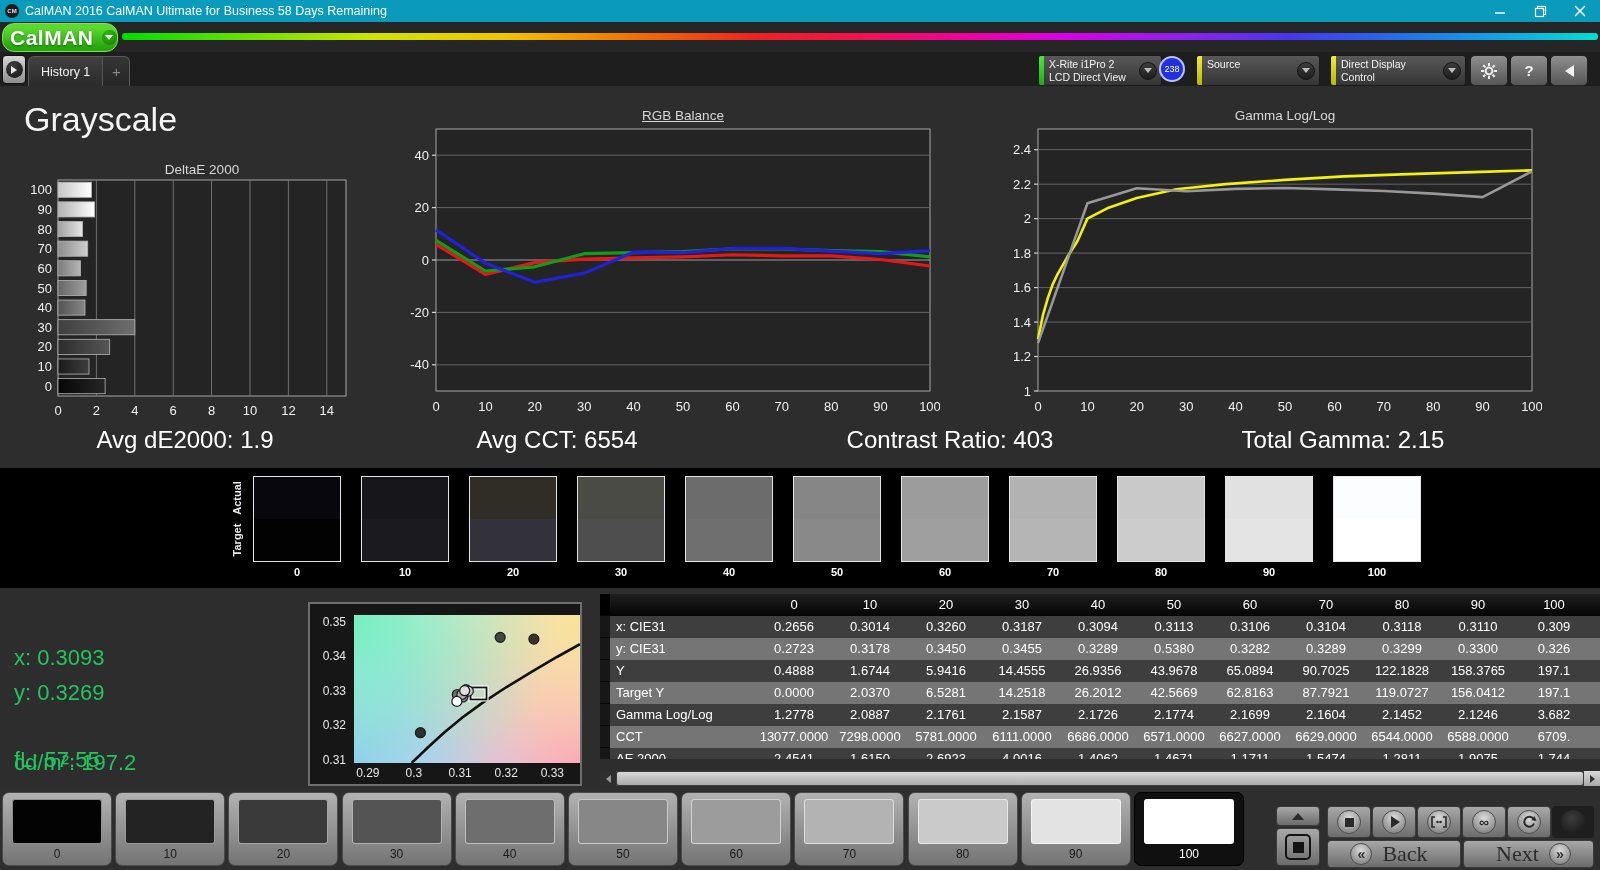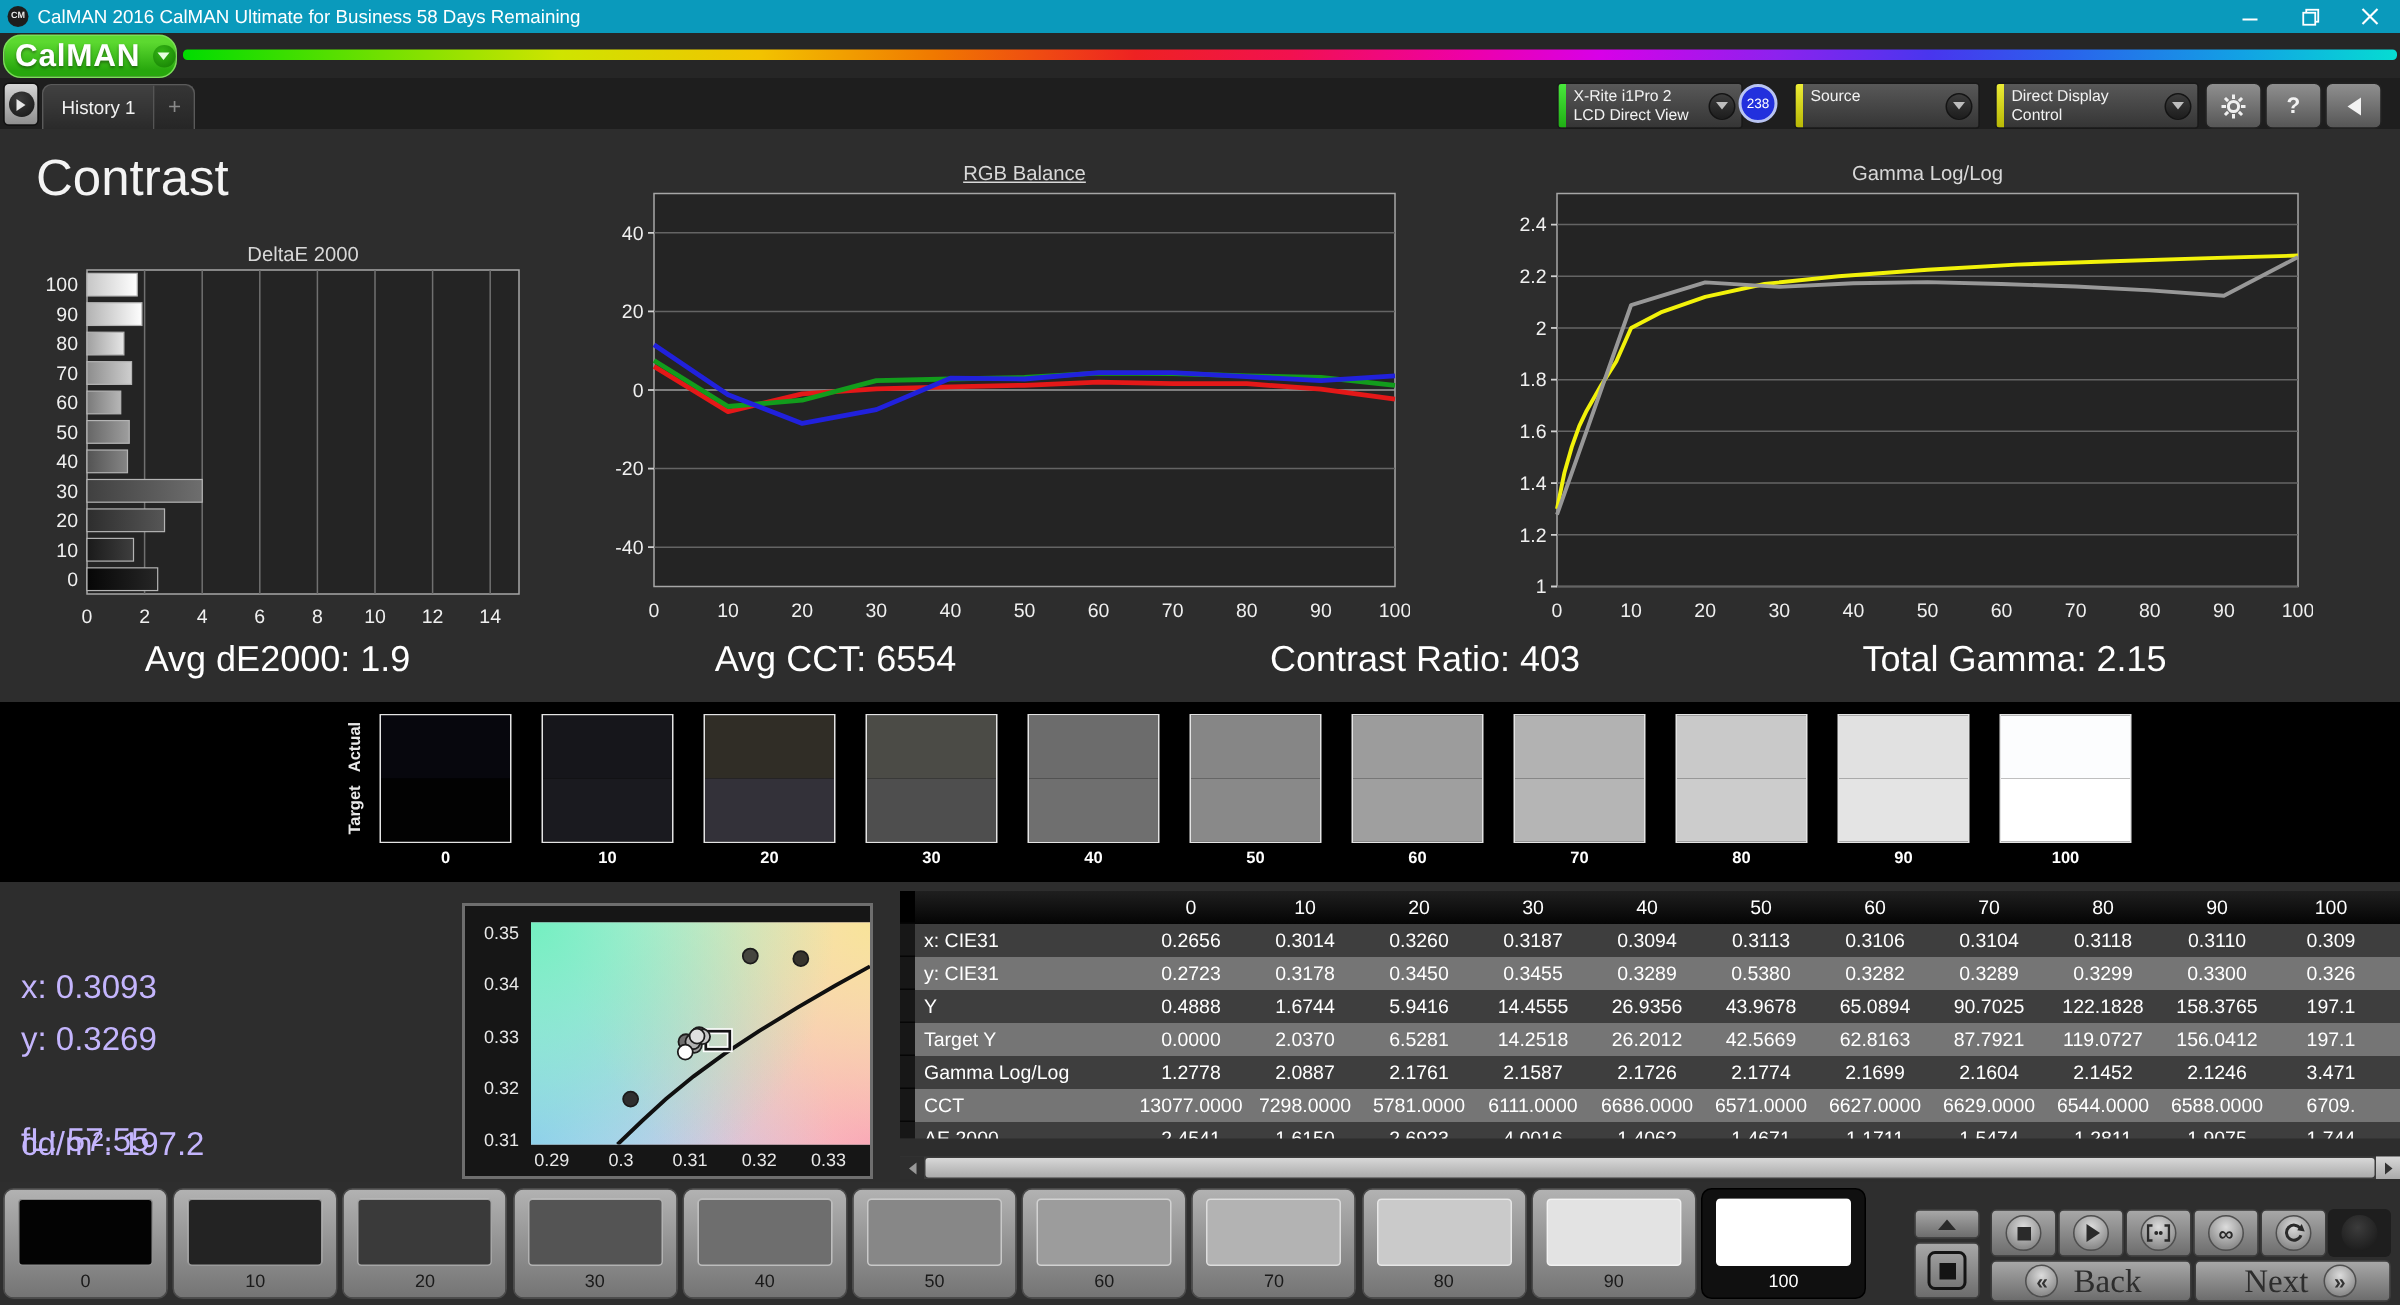--- a/index.html
+++ b/index.html
@@ -210,7 +210,7 @@
 </div>
 
 <div class="abs" id="charts">
-  <div class="abs" id="page-title">Contrast</div>
+  <div class="abs" id="page-title">Grayscale</div>
 
   <div class="abs" style="left:18px;top:76px;width:334px;">
     <div class="chart-title" style="margin-left:40px;width:288px;">DeltaE 2000</div>

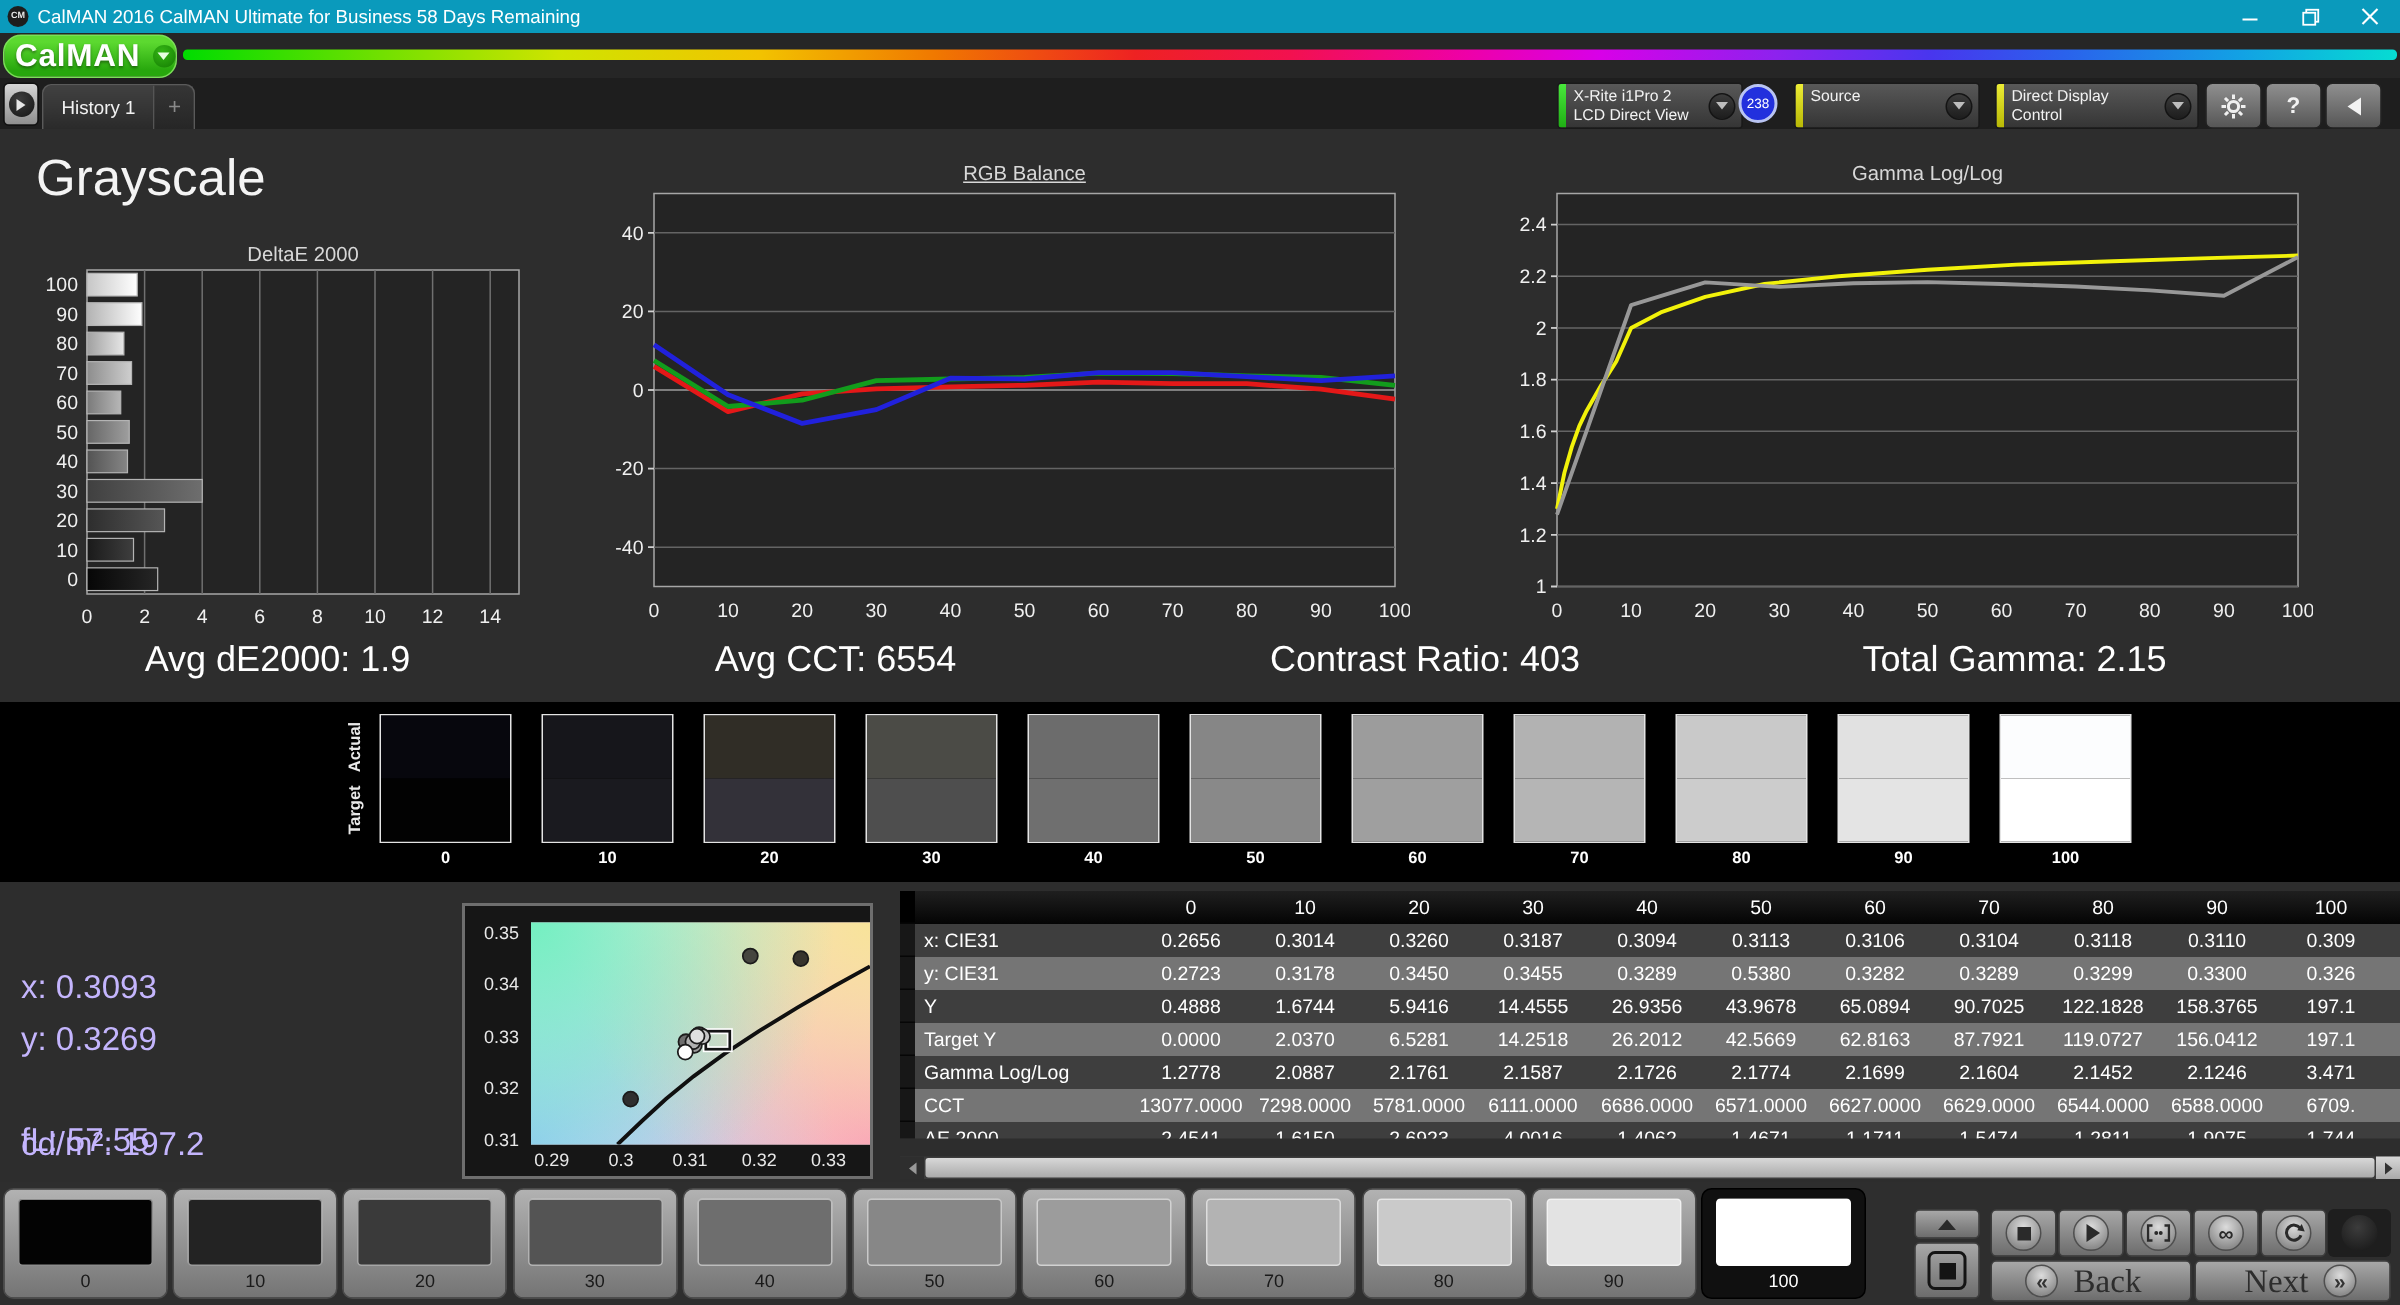--- a/index.html
+++ b/index.html
@@ -70,7 +70,7 @@
   
   #lower{left:0;top:588px;width:1600px;height:200px;background:#2d2d2d;}
   #cr-title{left:14px;top:18px;font-size:27px;font-weight:300;color:#f2f2f2;}
-  .cr-line{left:14px;font-size:22px;font-weight:300;color:#c4b5fd;}
+  .cr-line{left:14px;font-size:22px;font-weight:300;color:#22c55e;}
 
   #cie-panel{left:308px;top:14px;width:274px;height:184px;background:#161616;border:2px solid #6e6e6e;box-sizing:border-box;}
   #cie-plot{left:44px;top:11px;width:226px;height:148px;

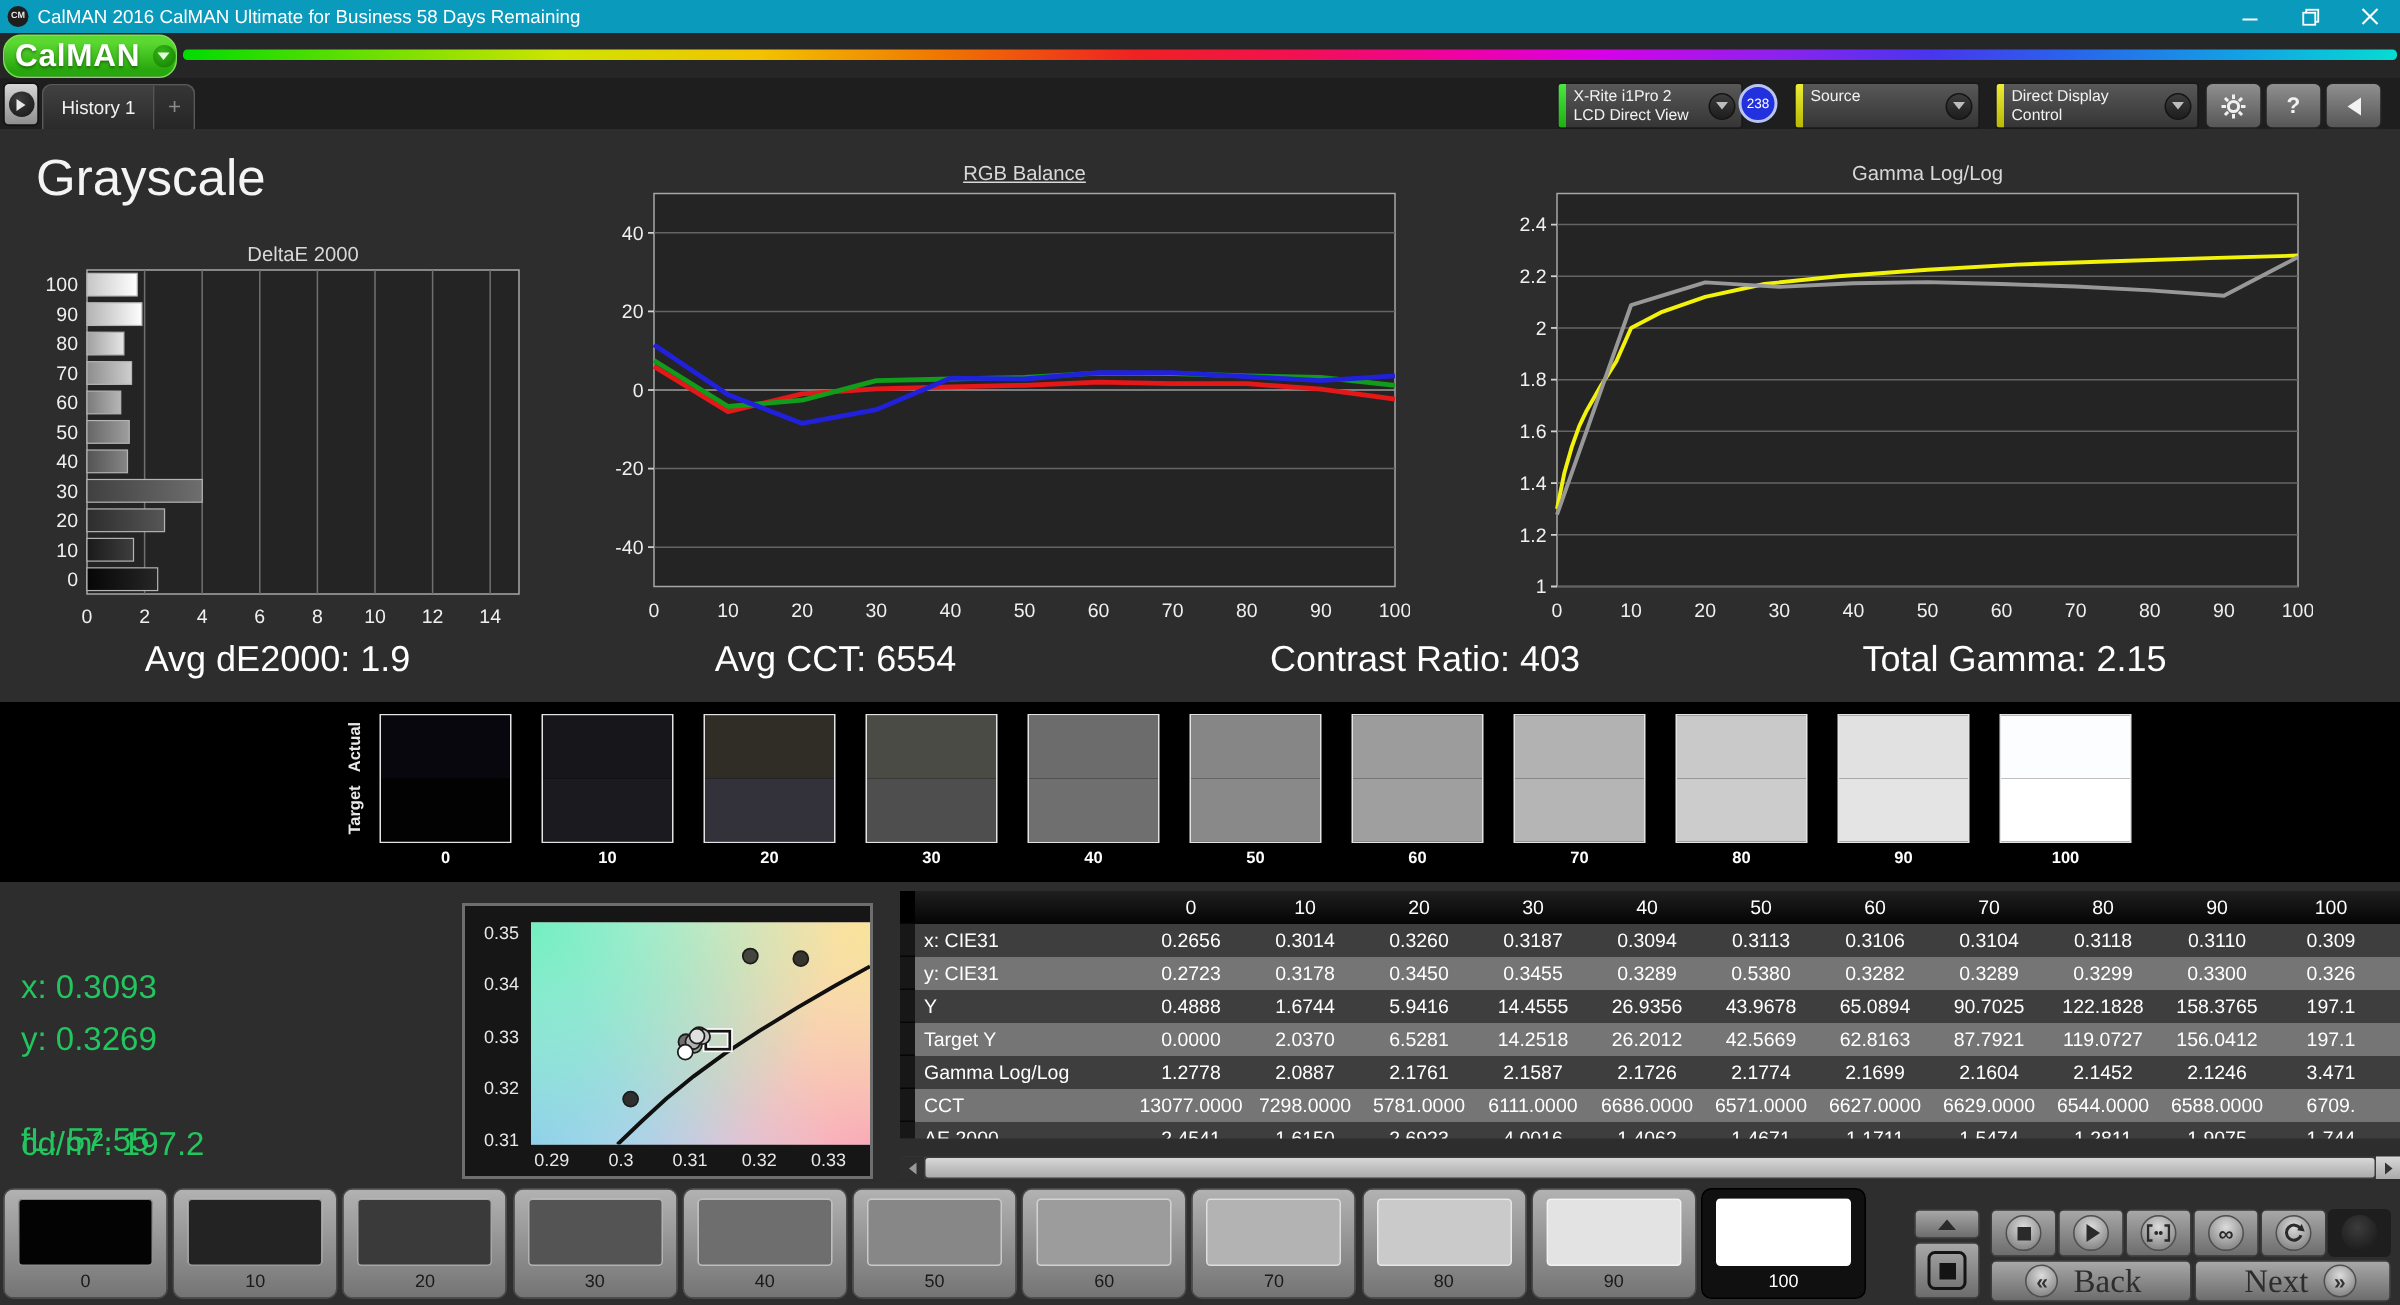--- a/index.html
+++ b/index.html
@@ -579,7 +579,7 @@
         <div class="tcell">2.1604</div>
         <div class="tcell">2.1452</div>
         <div class="tcell">2.1246</div>
-        <div class="tcell">3.471</div>
+        <div class="tcell">3.682</div>
       </div>
       <div class="trow rlight">
         <div class="tsel"></div>

